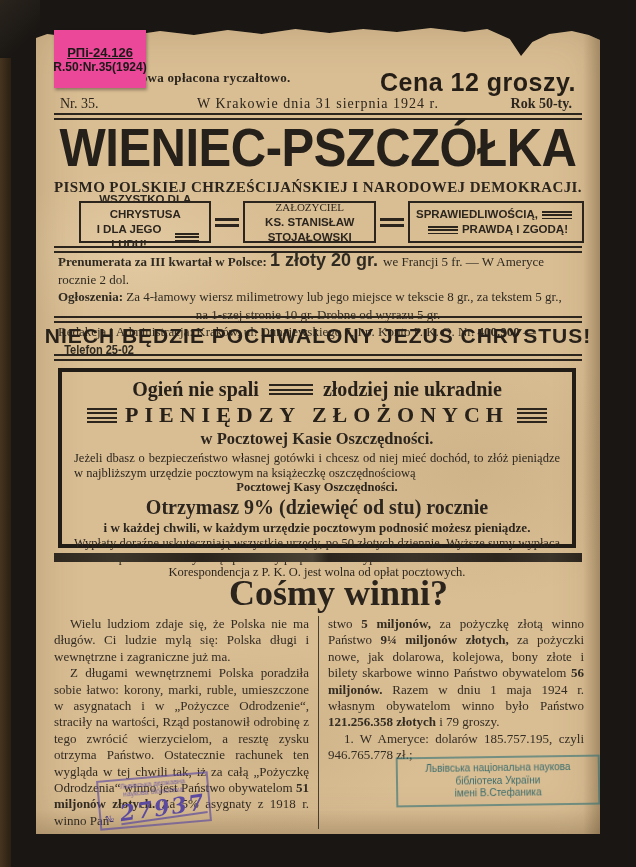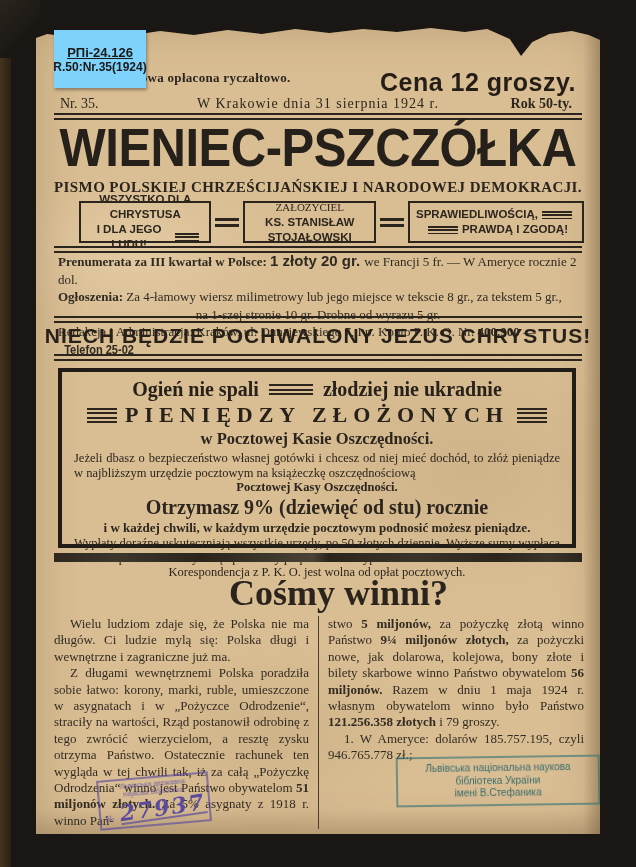--- a/index.html
+++ b/index.html
@@ -26,7 +26,7 @@
   .rule2 { position:absolute; left:18px; right:18px; height:7px;
     border-top:2px solid #2b251d; border-bottom:2px solid #2b251d; }
   .catalog-label { position:absolute; left:54px; top:30px; width:92px; height:58px;
-    background:#7dd3fc; z-index:6; box-shadow:1px 2px 3px rgba(0,0,0,0.35);
+    background:#ec4899; z-index:6; box-shadow:1px 2px 3px rgba(0,0,0,0.35);
     display:flex; flex-direction:column; align-items:center; justify-content:center;
     font-family:"Liberation Sans", sans-serif; color:#1c1a18; }
   .catalog-label .l1 { font-size:13px; font-weight:bold; text-decoration:underline; }

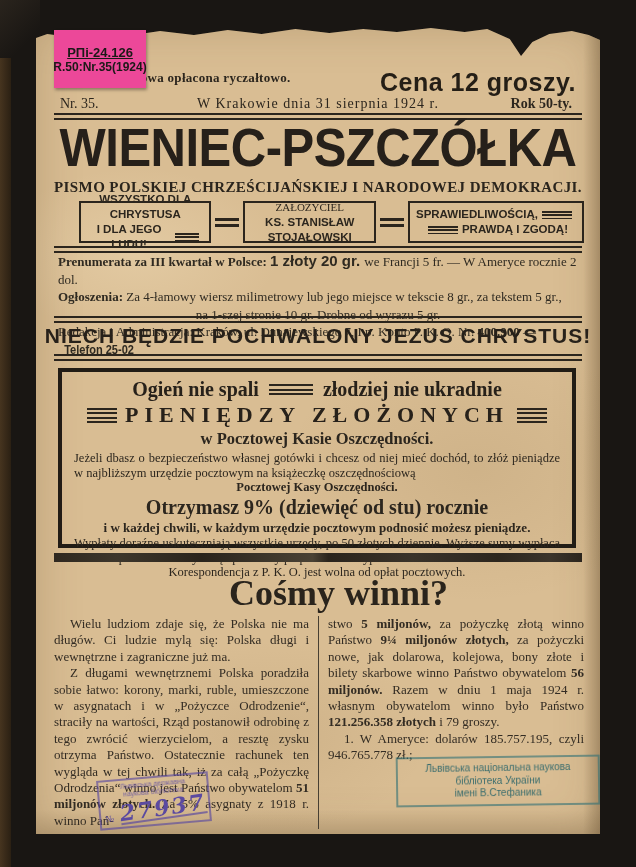--- a/index.html
+++ b/index.html
@@ -55,7 +55,7 @@
   .motto-line { display:flex; align-items:center; justify-content:center; }
   .subsc { left:22px; right:22px; top:226px; font-size:13px; line-height:17.5px; color:#2f2a21; }
   .subsc .c { text-align:center; }
-  .price-inline { font-family:"Liberation Sans", sans-serif; font-weight:bold; font-size:15px;text-align:right; }
+  .price-inline { font-family:"Liberation Sans", sans-serif; font-weight:bold; font-size:18px;text-align:right; }
   .b { font-weight:bold; }
   .phone { font-family:"Liberation Sans", sans-serif; font-weight:bold; transform:scaleX(0.85);
     display:inline-block; }

